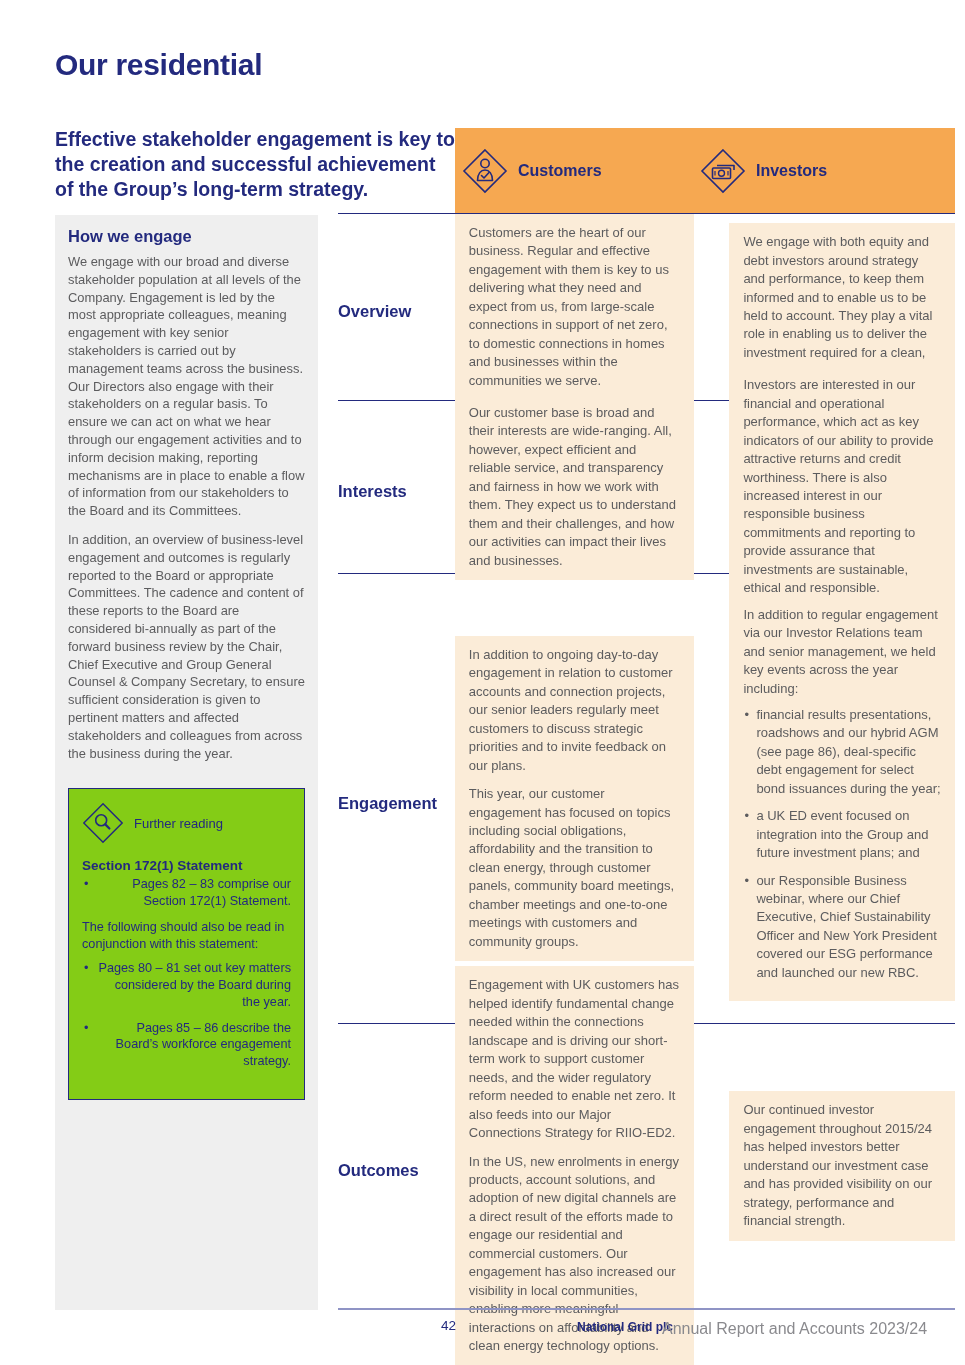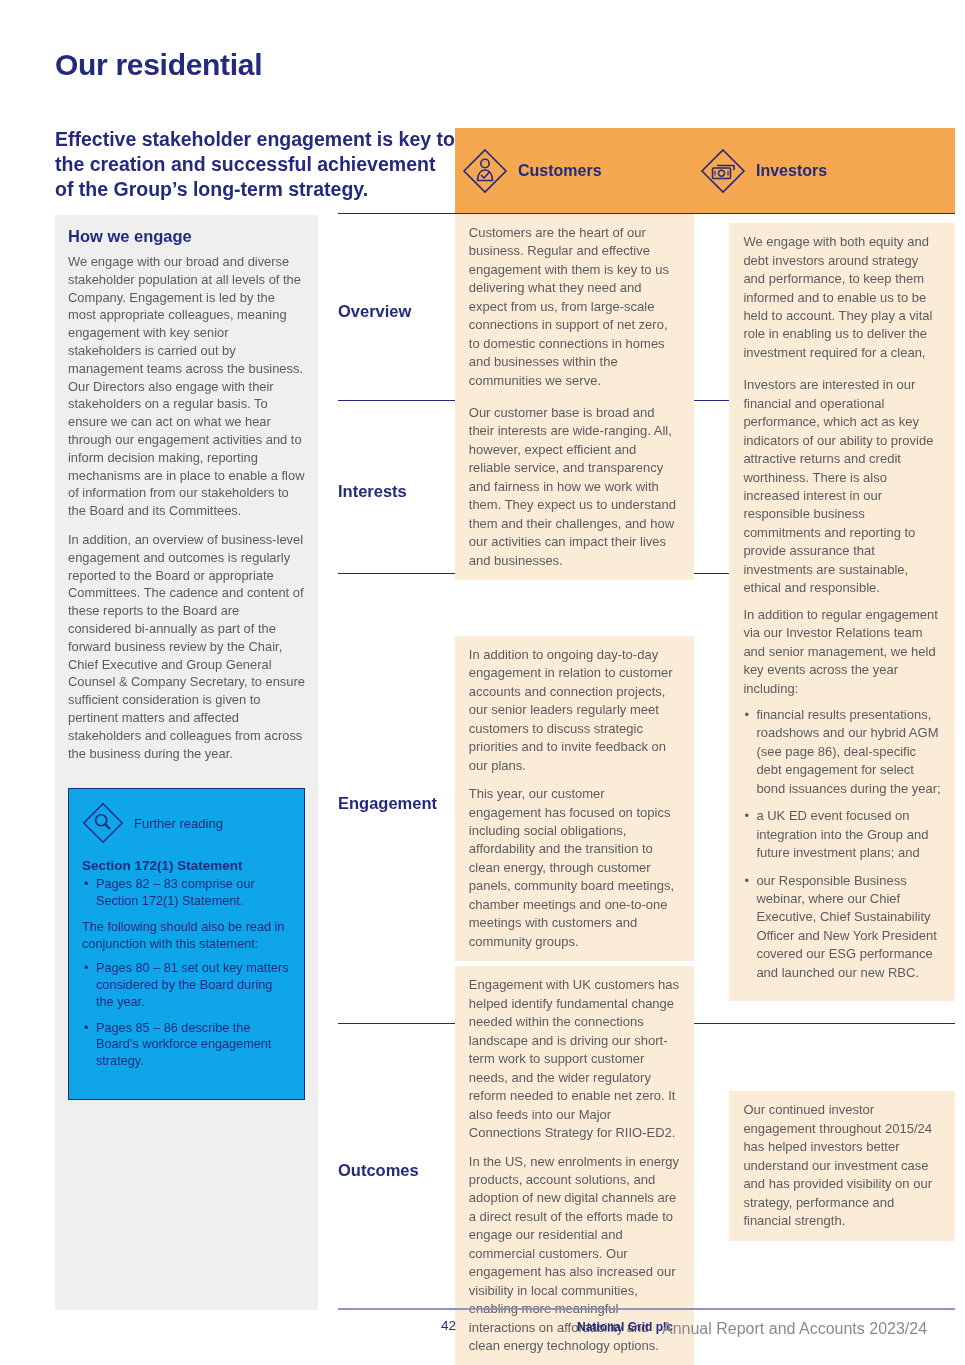--- a/index.html
+++ b/index.html
@@ -41,7 +41,7 @@
   .sidebar p { font-size: 12.9px; line-height: 1.38; color: #5c5c5e; margin-bottom: 11px; }
 
   .further-reading {
-    margin-top: 26px; background: #0ea5e9; border: 1.5px solid #232a7e;
+    margin-top: 26px; background: #84cc16; border: 1.5px solid #232a7e;
     padding: 13px 13px 20px 13px; color: #232a7e;
   }
   .fr-head { display: flex; align-items: center; margin-bottom: 14px; }

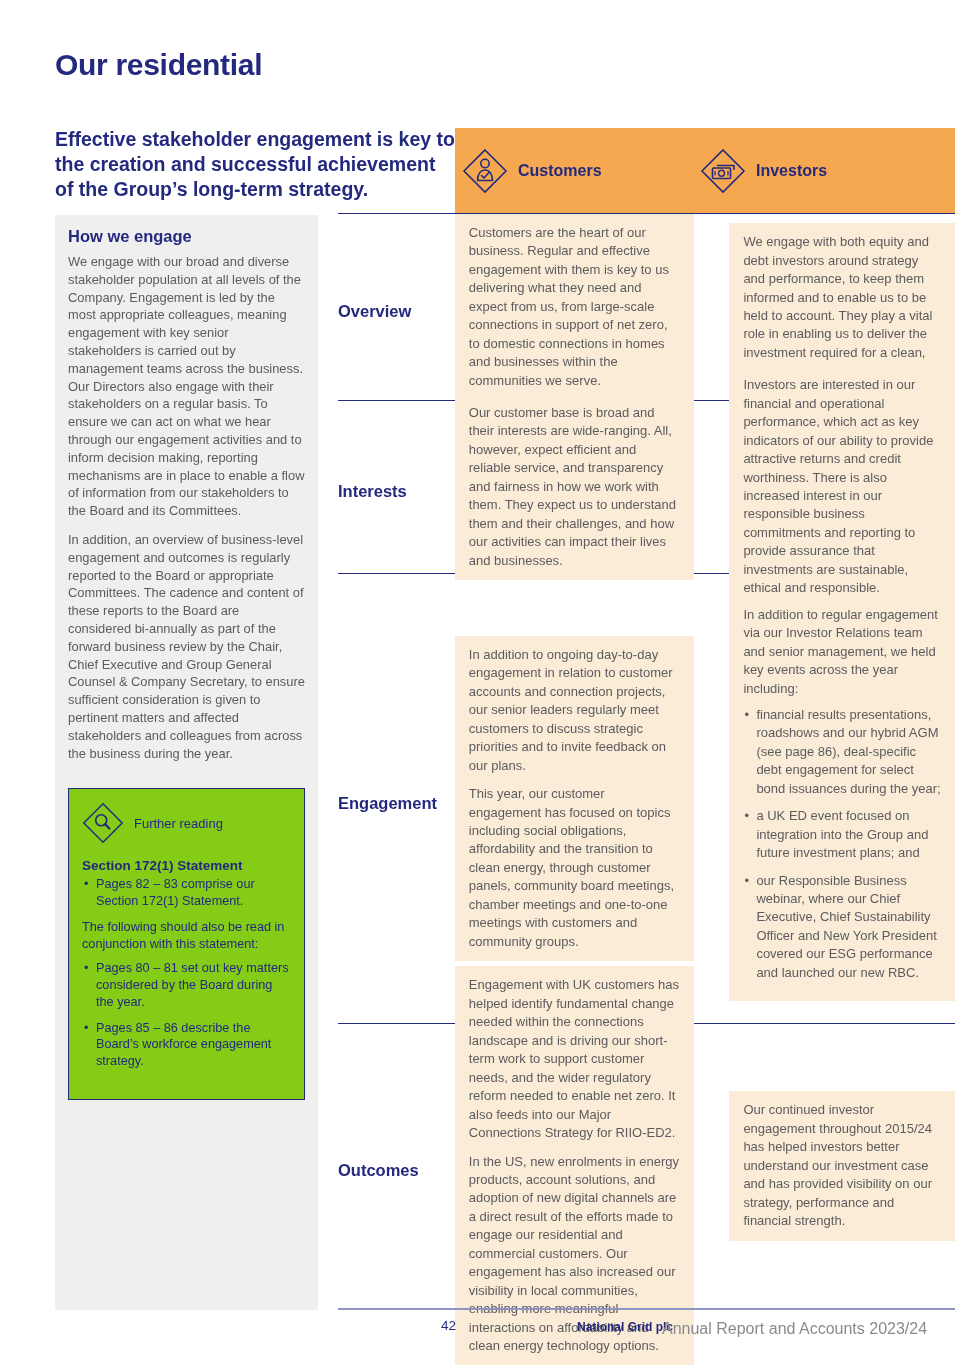--- a/index.html
+++ b/index.html
@@ -51,7 +51,7 @@
   .further-reading ul { list-style: none; margin: 0 0 6px 0; }
   .further-reading li {
     font-size: 12.7px; color: #232a7e; line-height: 1.32;
-    padding-left: 14px; position: relative; margin-bottom: 9px;
+    padding-left: 14px; position: relative; margin-bottom: 9px; text-align: right;
   }
   .further-reading li::before { content: "•"; position: absolute; left: 2px; }
 

